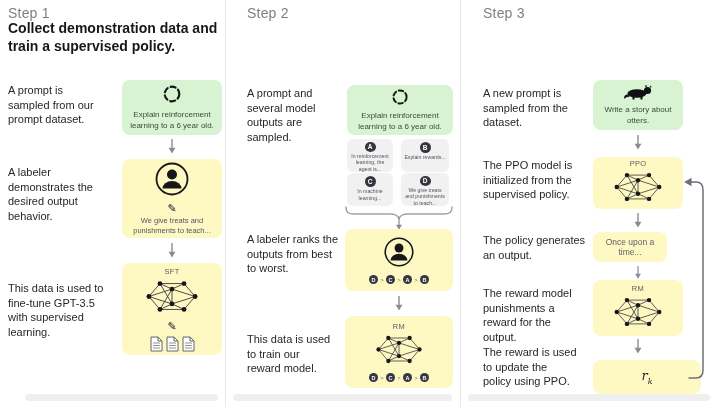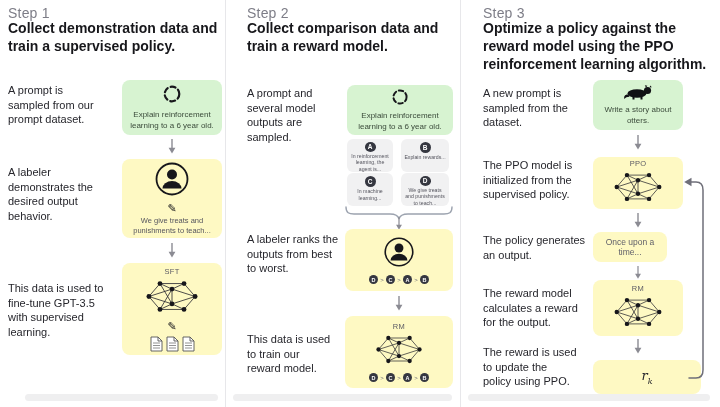--- a/index.html
+++ b/index.html
@@ -152,7 +152,6 @@
   </div>
 
   <div class="abs step-label" style="left:247px;top:5px">Step 2</div>
-  <div class="abs heading" style="left:247px;top:20px;width:205px">Collect comparison data and train a reward model.</div>
 
   <div class="abs caption" style="left:247px;top:86px;width:80px">A prompt and several model outputs are sampled.</div>
   <div class="abs caption" style="left:247px;top:232px;width:95px">A labeler ranks the outputs from best to worst.</div>

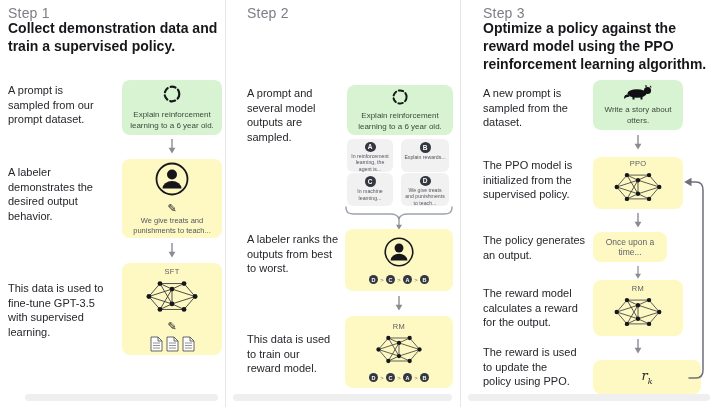--- a/index.html
+++ b/index.html
@@ -268,7 +268,6 @@
   </div>
 
   <div class="abs step-label" style="left:483px;top:5px">Step 3</div>
-  <div class="abs heading" style="left:483px;top:20px;width:228px">Optimize a policy against the reward model using the PPO reinforcement learning algorithm.</div>
 
   <div class="abs caption" style="left:483px;top:86px;width:85px">A new prompt is sampled from the dataset.</div>
   <div class="abs caption" style="left:483px;top:158px;width:95px">The PPO model is initialized from the supervised policy.</div>

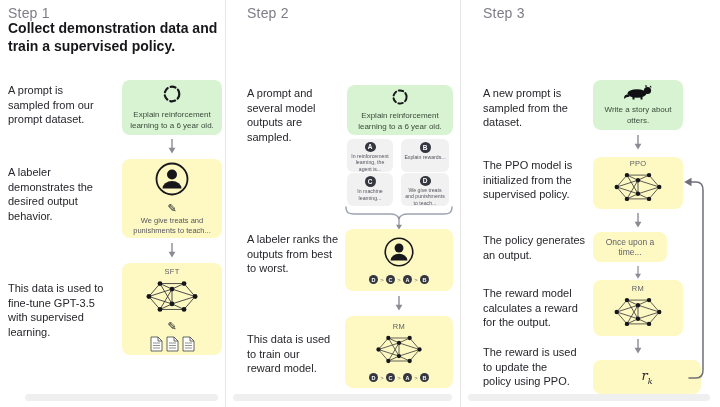--- a/index.html
+++ b/index.html
@@ -272,7 +272,7 @@
   <div class="abs caption" style="left:483px;top:86px;width:85px">A new prompt is sampled from the dataset.</div>
   <div class="abs caption" style="left:483px;top:158px;width:95px">The PPO model is initialized from the supervised policy.</div>
   <div class="abs caption" style="left:483px;top:233px;width:105px">The policy generates an output.</div>
-  <div class="abs caption" style="left:483px;top:286px;width:100px">The reward model calculates a reward for the output.</div>
+  <div class="abs caption" style="left:483px;top:286px;width:100px">The reward model punishments a reward for the output.</div>
   <div class="abs caption" style="left:483px;top:345px;width:95px">The reward is used to update the policy using PPO.</div>
 
   <div class="box box-green" style="left:593px;top:80px;width:90px;height:50px">

